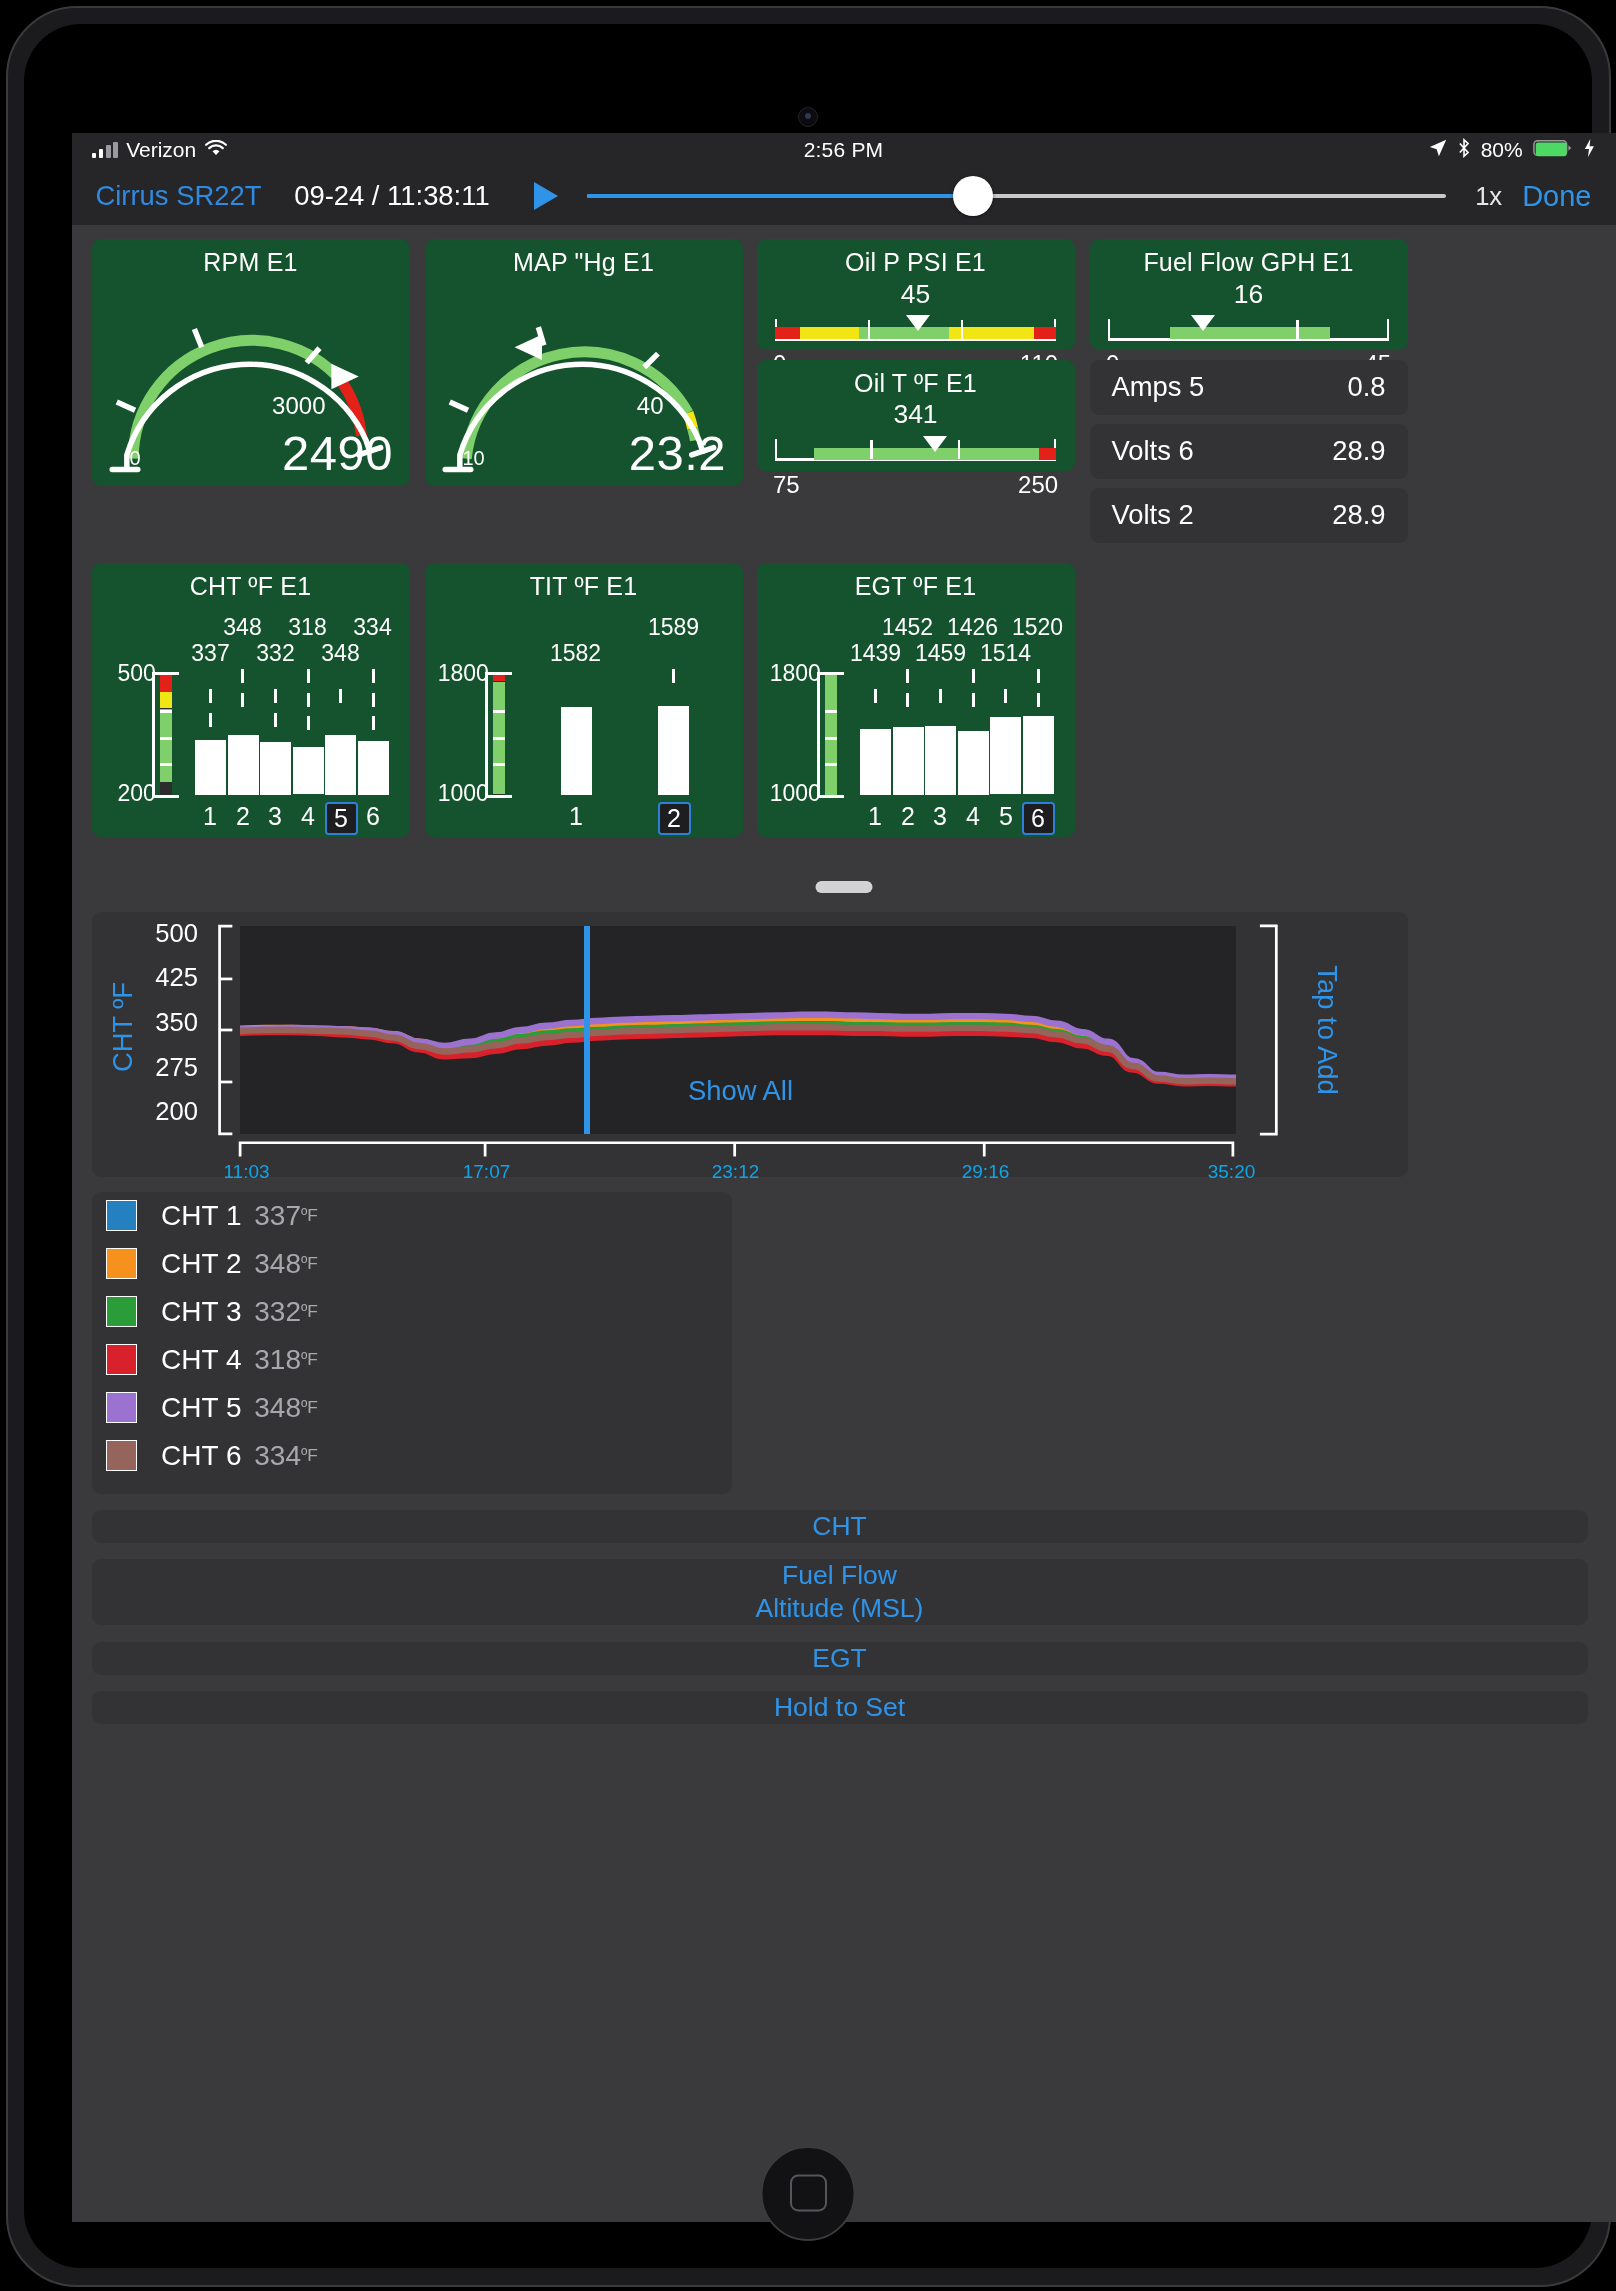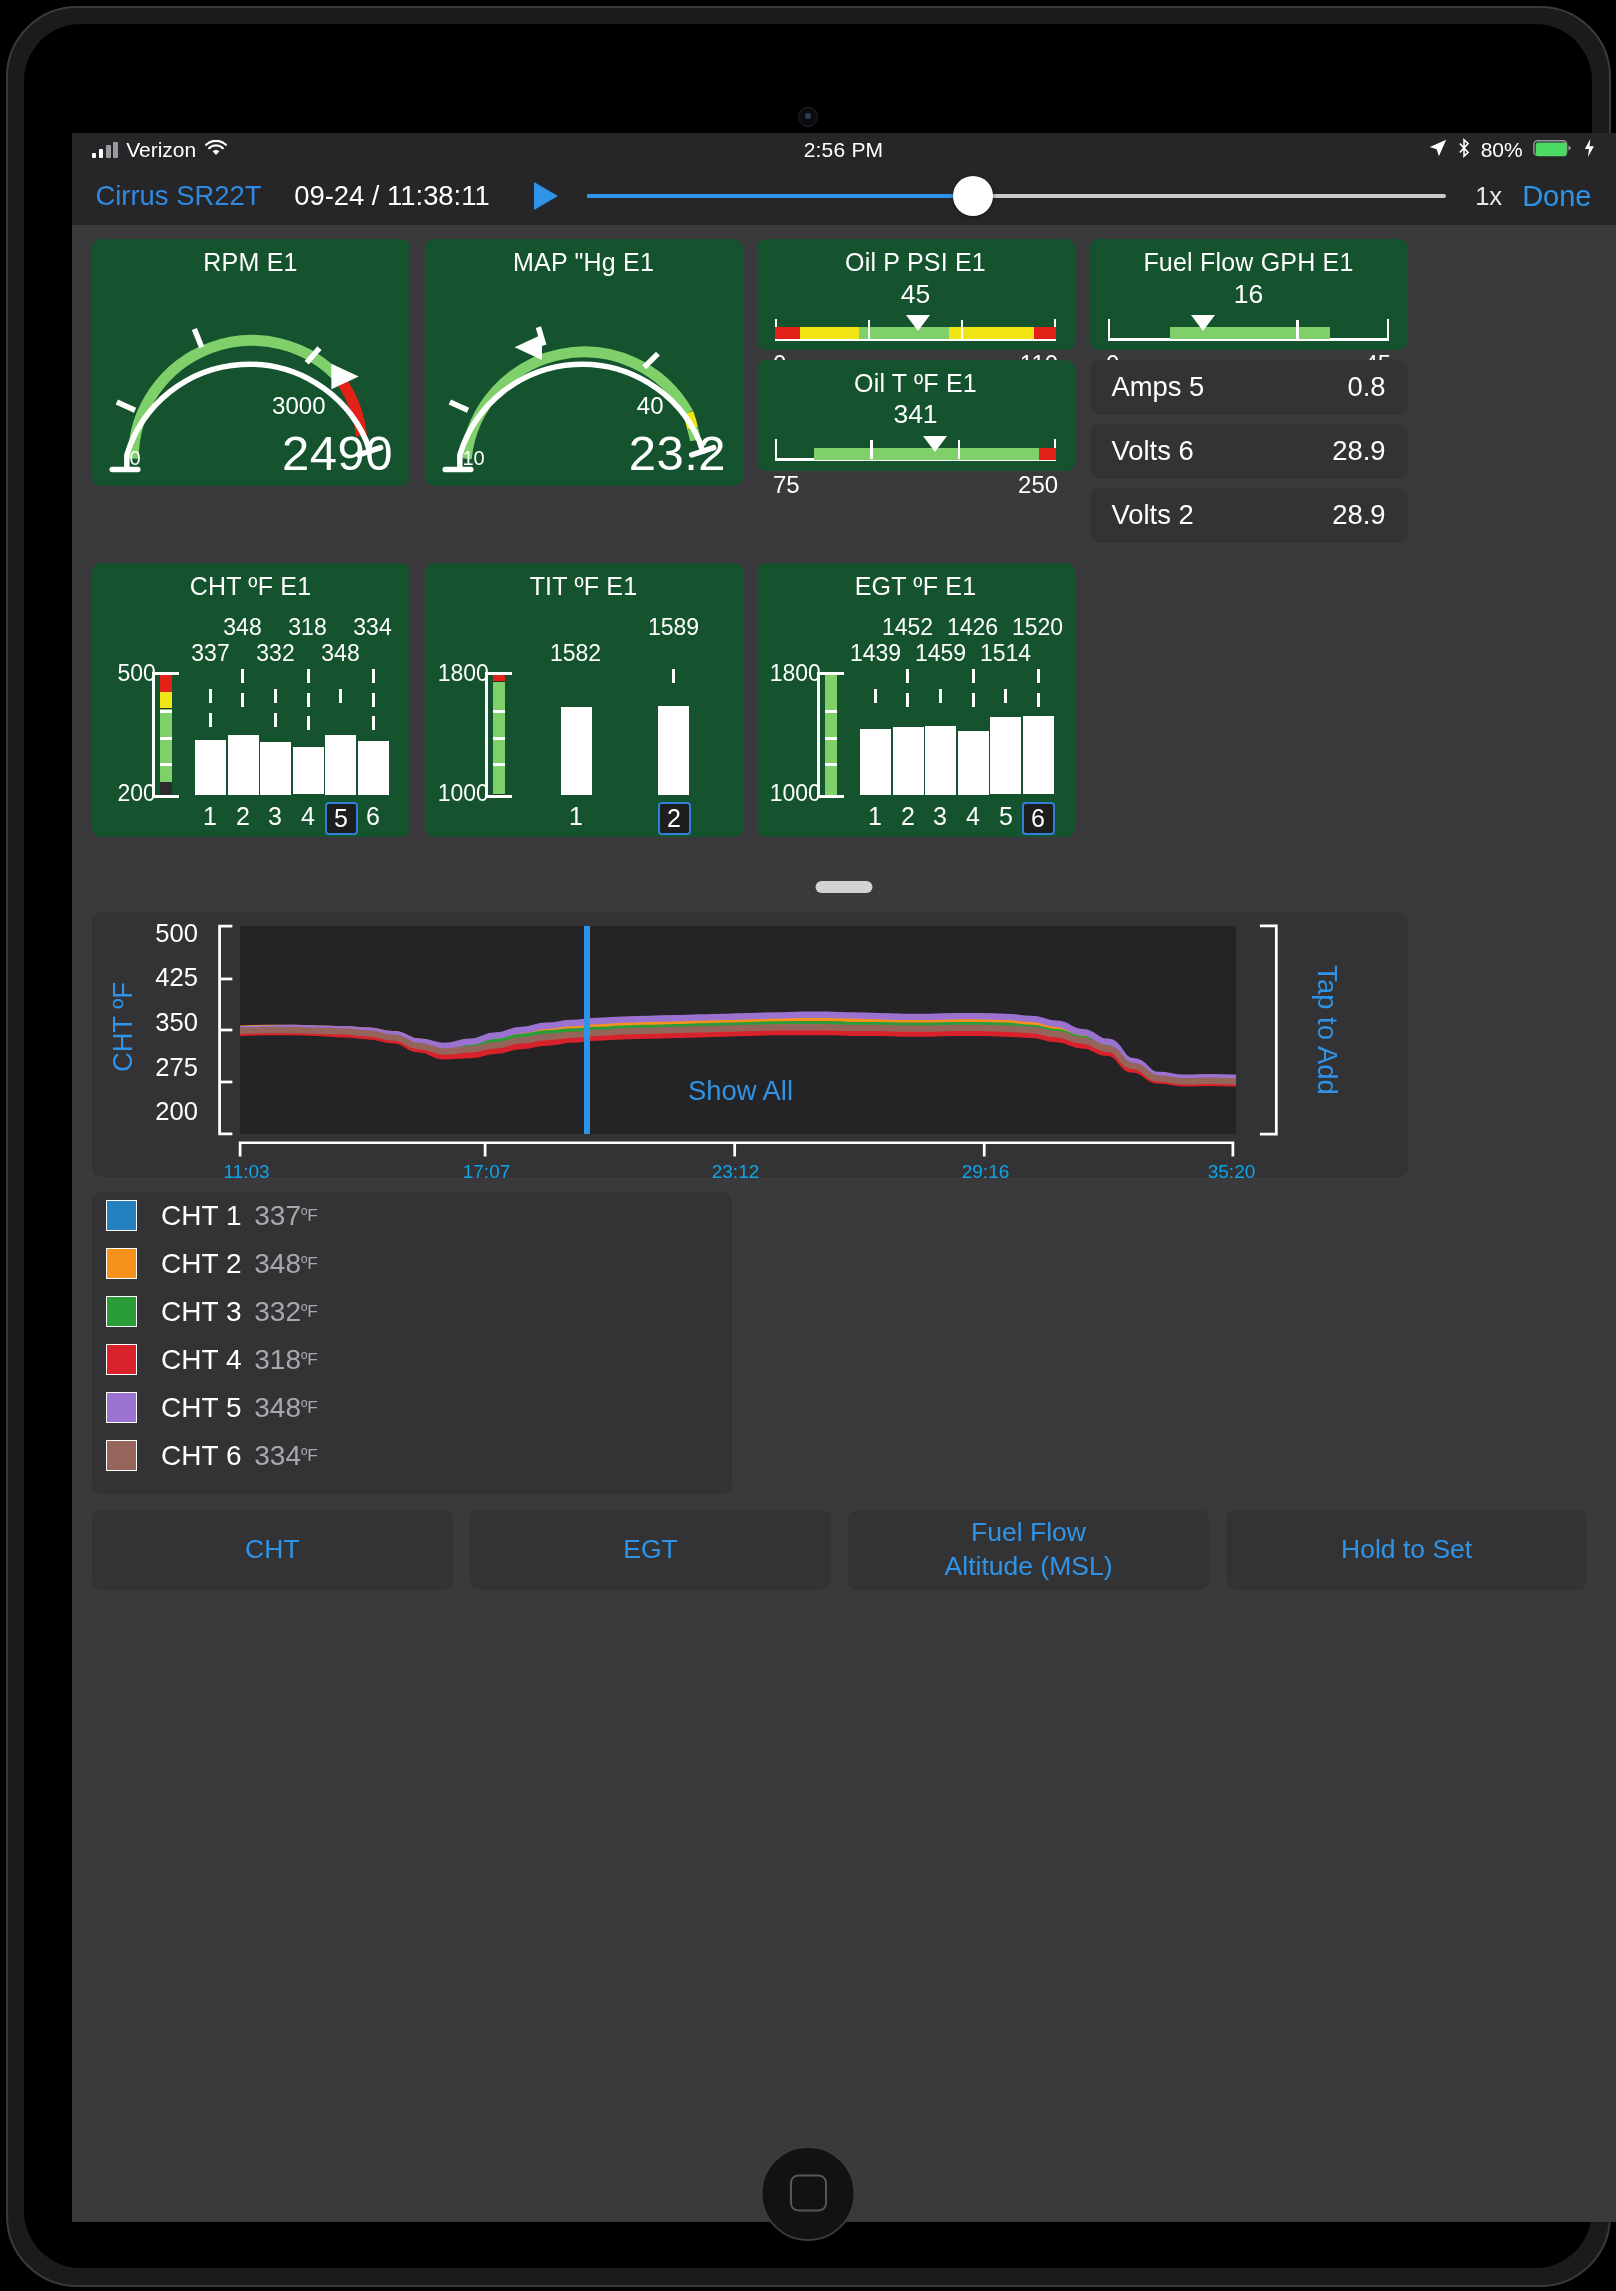--- a/index.html
+++ b/index.html
@@ -185,7 +185,7 @@
   .legend-unit { color:#a8a8ac; font-size: 17.4px; }
 
   
-  .btnbar { position:absolute; left:20px; right:28px; display:flex; gap:16.4px; }
+  .btnbar { position:absolute; left:20px; right:28px; display:flex; gap:16.4px;flex-direction:column; }
   .btn {
     flex:1; height: 80px; background:#333335; border-radius:9.1px;
     display:flex; align-items:center; justify-content:center;

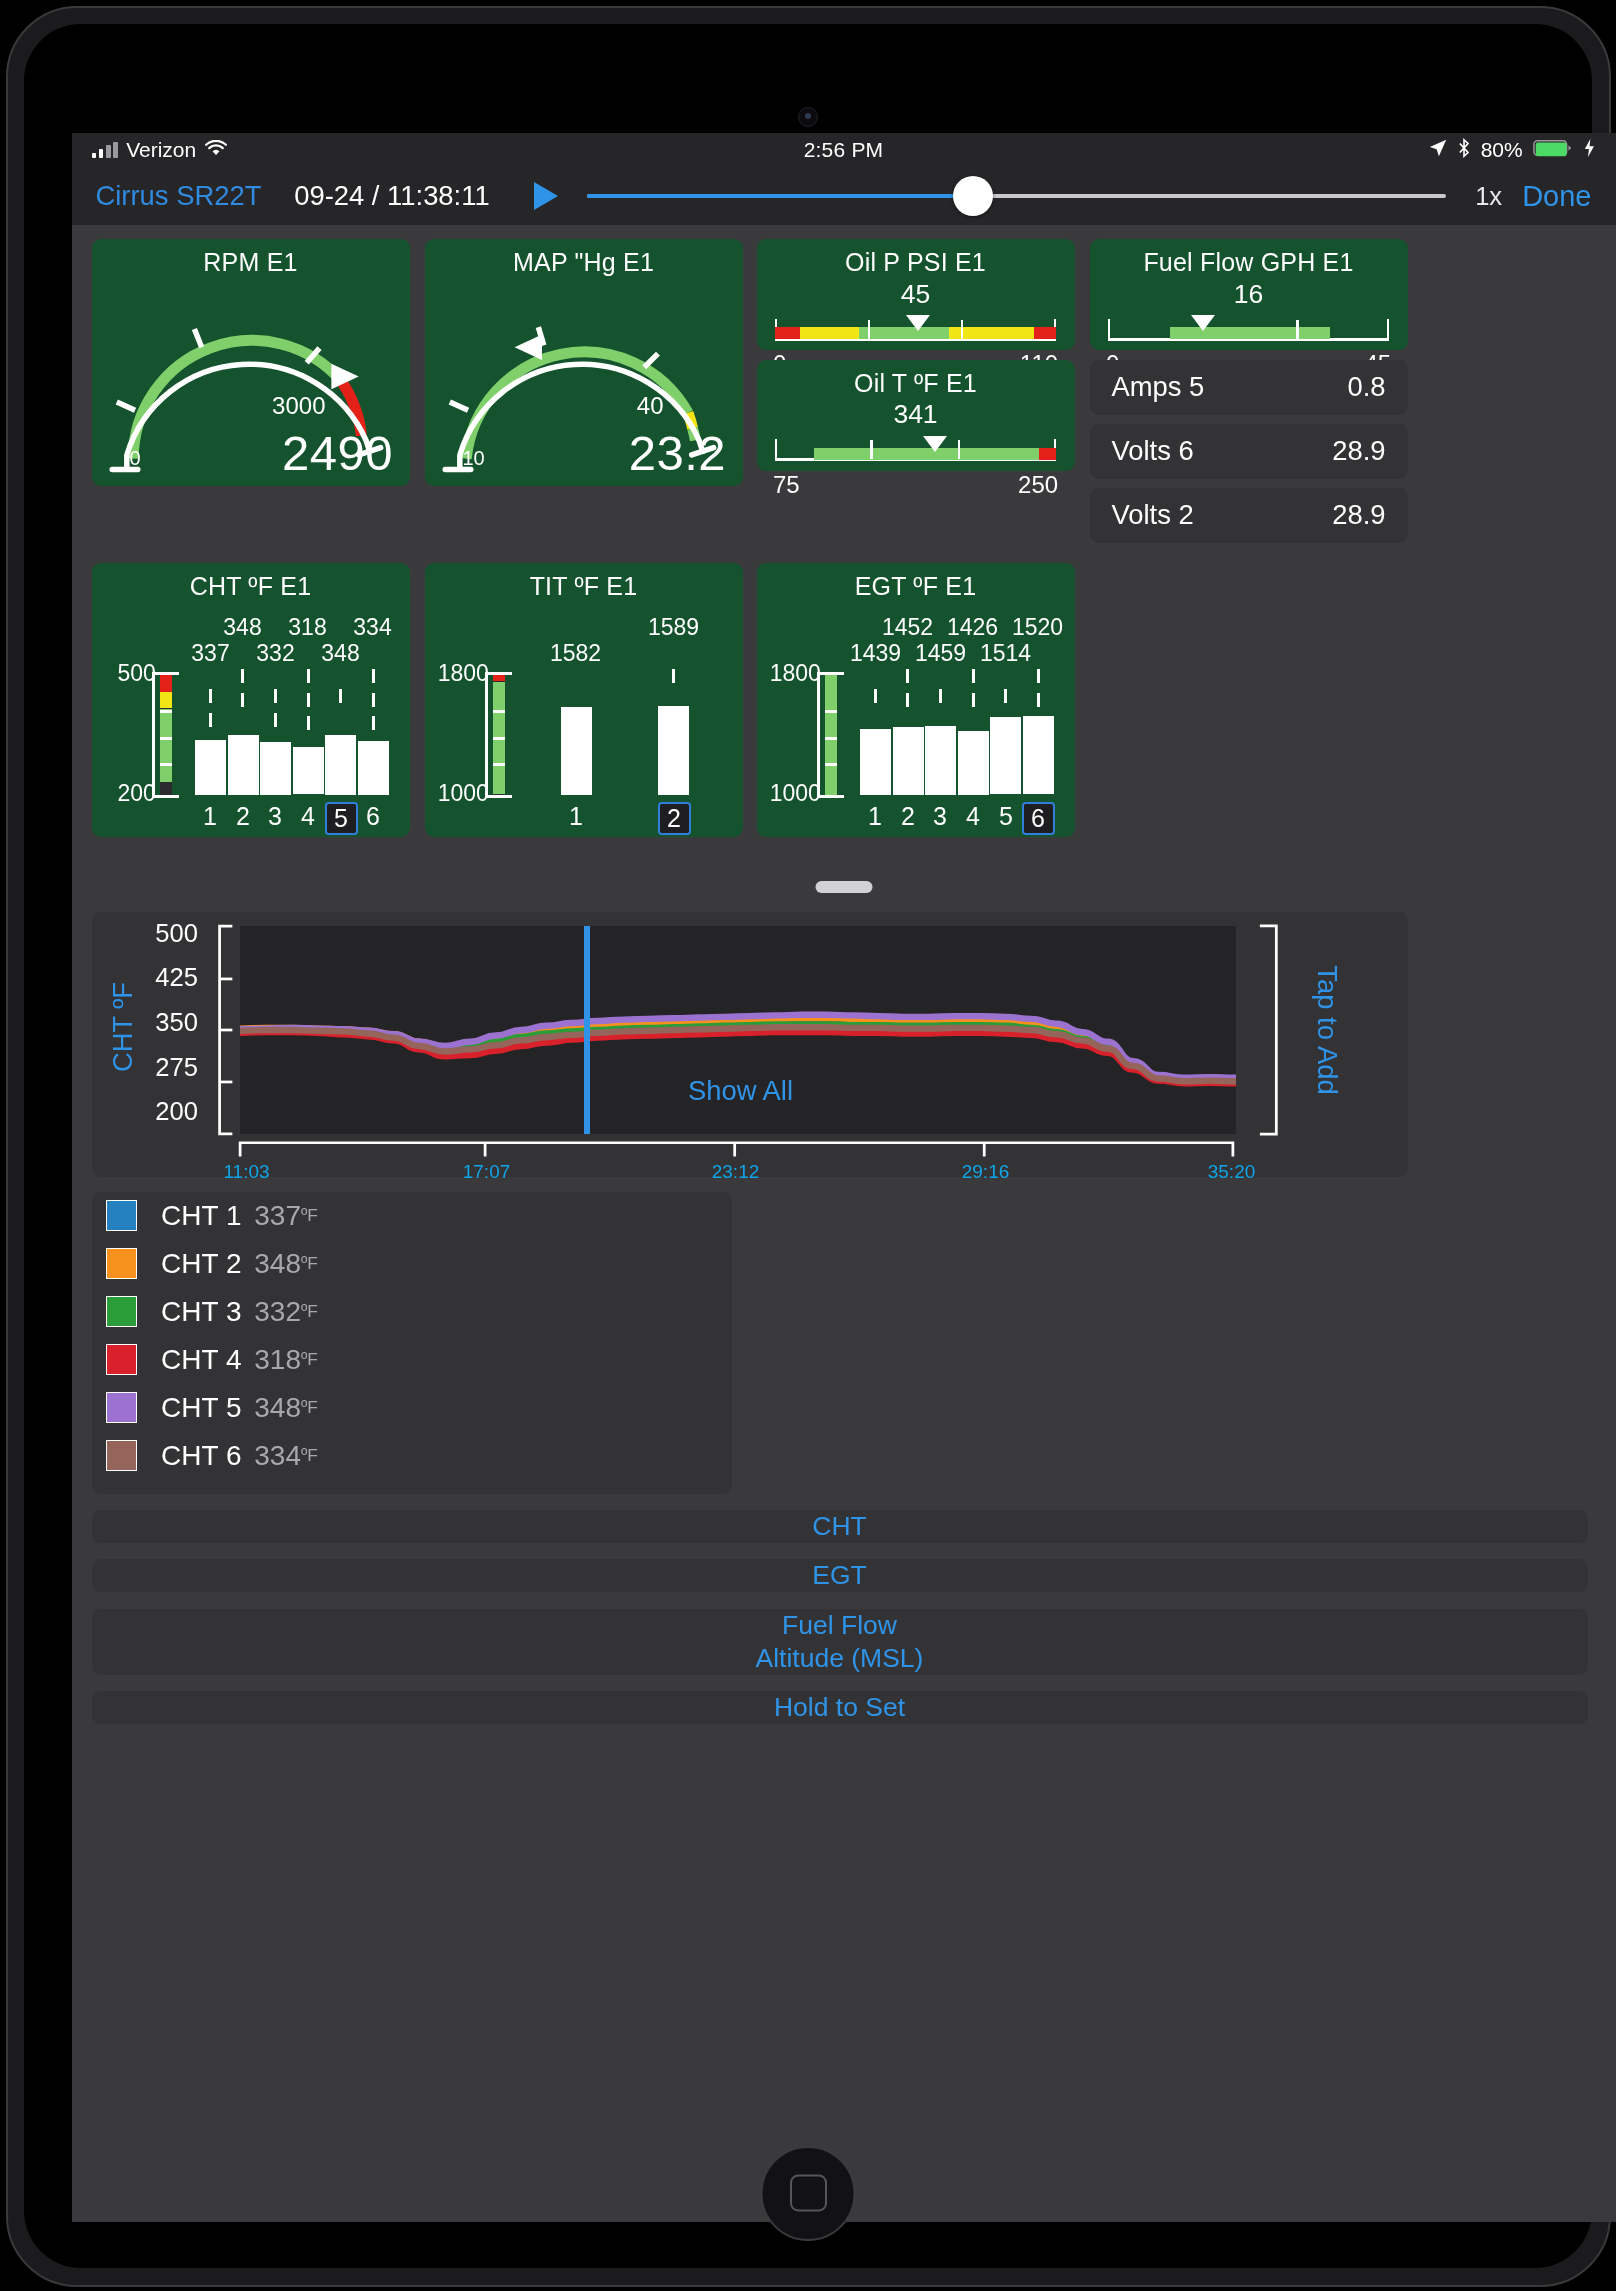--- a/index.html
+++ b/index.html
@@ -586,13 +586,13 @@
 
       <div class="btnbar" style="top:1285px;">
         <div class="btn">CHT</div>
-        <div class="btn">EGT</div>
         <div class="btn" id="btn-ff">
             <div>
               <div>Fuel Flow</div>
               <div>Altitude (MSL)</div>
             </div>
           </div>
+        <div class="btn">EGT</div>
         <div class="btn">Hold to Set</div>
       </div>
 

